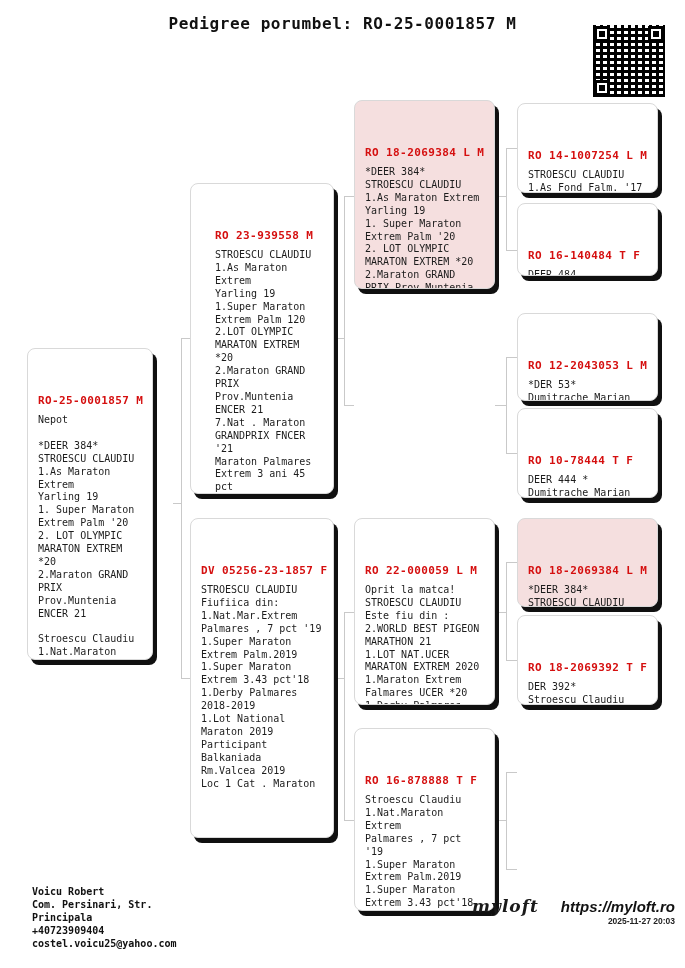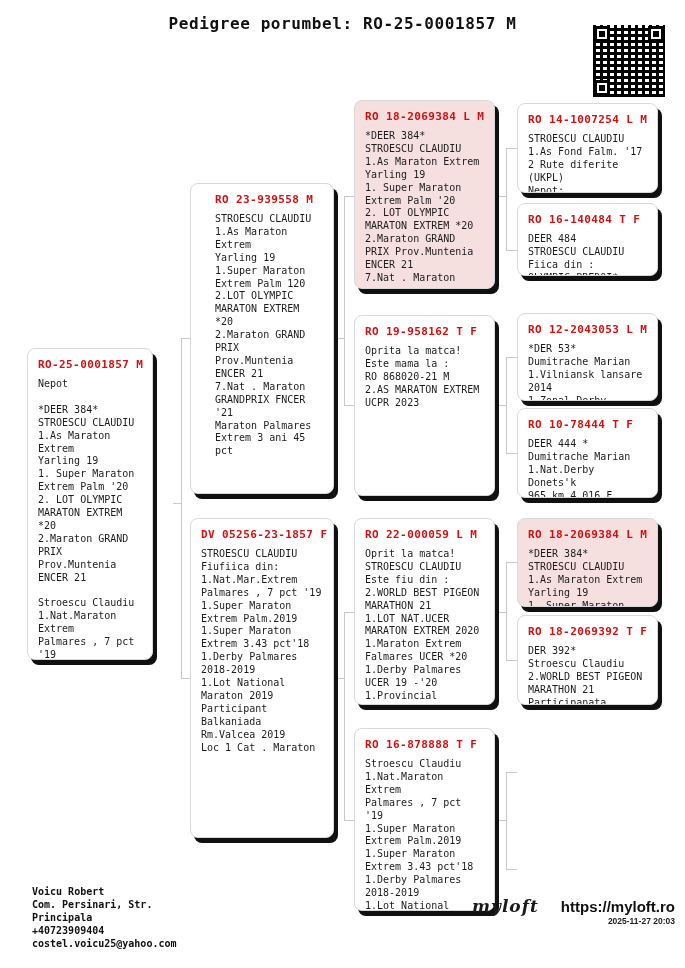--- a/index.html
+++ b/index.html
@@ -21,7 +21,7 @@
   .box{position:absolute;background:#fff;border:1px solid #d9d9d9;border-radius:8px;
        box-shadow:4px 5px 0 0 #101010;padding:9px 10px 6px 10px;box-sizing:border-box;overflow:hidden;}
   .box.pink{background:#f5dfdf;}
-  .box-header{font-size:11px;font-weight:bold;color:#d50f0f;letter-spacing:0.4px;white-space:nowrap;margin-bottom:7px;}
+  .box-header{font-size:11px;font-weight:bold;color:#d50f0f;letter-spacing:0.4px;white-space:nowrap;margin-bottom:7px;margin-top:36px;}
   .box-body{font-size:10px;line-height:12.9px;color:#1c1c1c;white-space:pre-line;}
   .b1{left:27px;top:348px;width:126px;height:312px;}
   .b2{left:190px;top:183px;width:144px;height:311px;padding-left:24px;}

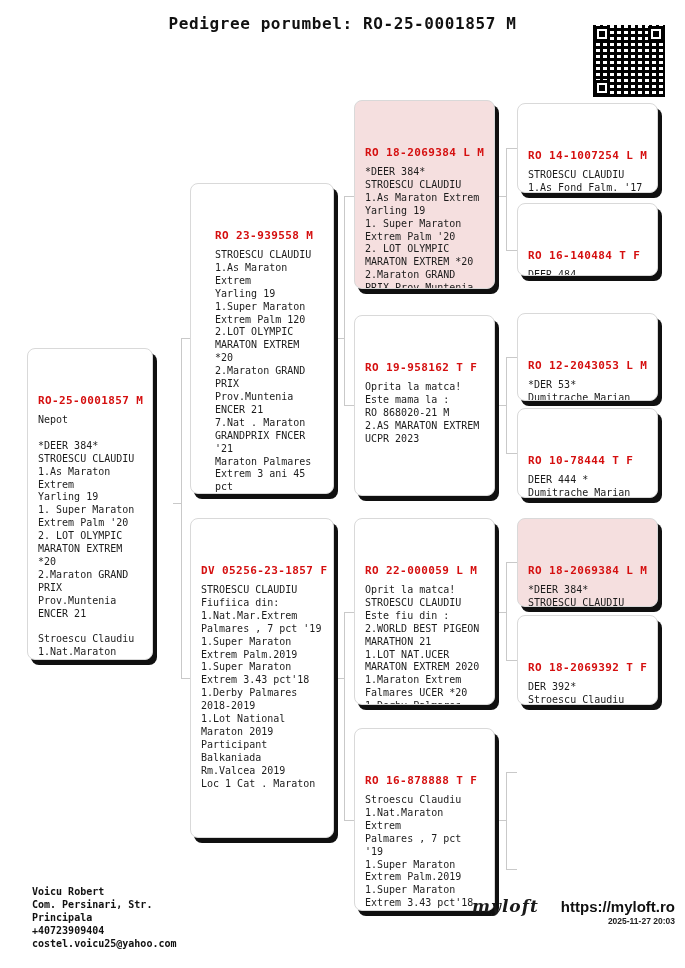--- a/index.html
+++ b/index.html
@@ -175,14 +175,6 @@
 ENCER 21
 7.Nat . Maraton</div>
   </div>
-  <div class="box b5">
-    <div class="box-header">RO 19-958162 T F</div>
-    <div class="box-body">Oprita la matca!
-Este mama la :
-RO 868020-21 M
-2.AS MARATON EXTREM
-UCPR 2023</div>
-  </div>
   <div class="box b6">
     <div class="box-header">RO 22-000059 L M</div>
     <div class="box-body">Oprit la matca!

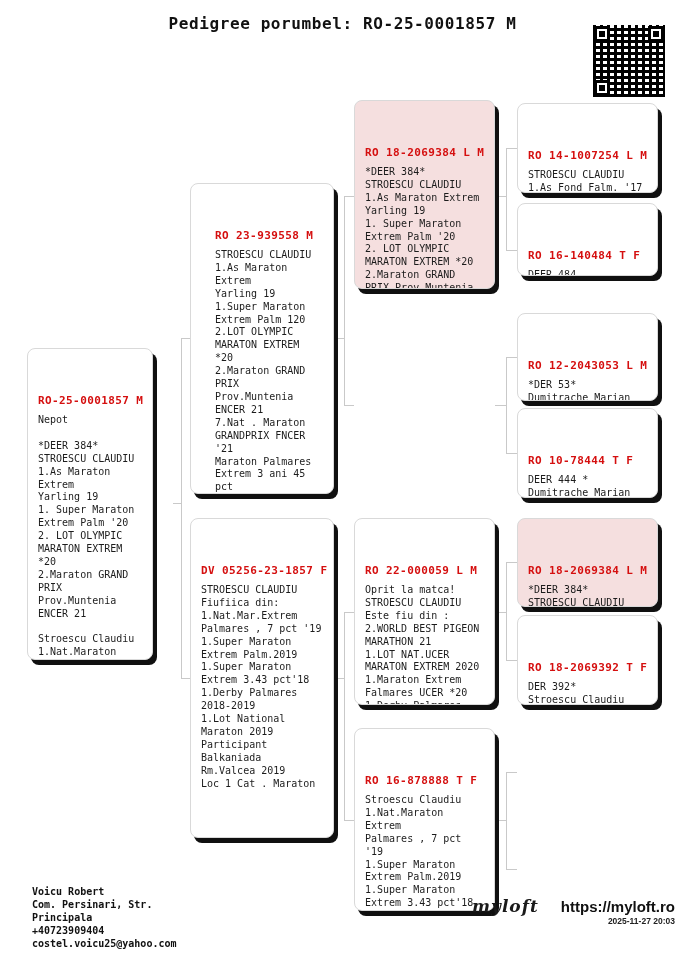--- a/index.html
+++ b/index.html
@@ -47,7 +47,7 @@
   .brand-row{display:flex;align-items:center;justify-content:flex-end;gap:22px;}
   .logo-script{font-family:"DejaVu Serif", serif;font-style:italic;font-weight:bold;
                font-size:17px;color:#1a1a1a;letter-spacing:1px;}
-  .brand-url{font-family:"Liberation Sans", sans-serif;font-weight:bold;
+  .brand-url{font-family:"Liberation Sans", sans-serif;font-style:italic;font-weight:bold;
              font-size:15px;color:#111;}
   .brand-ts{font-family:"Liberation Sans", sans-serif;font-weight:bold;font-size:8.5px;
             color:#222;margin-top:0;}

